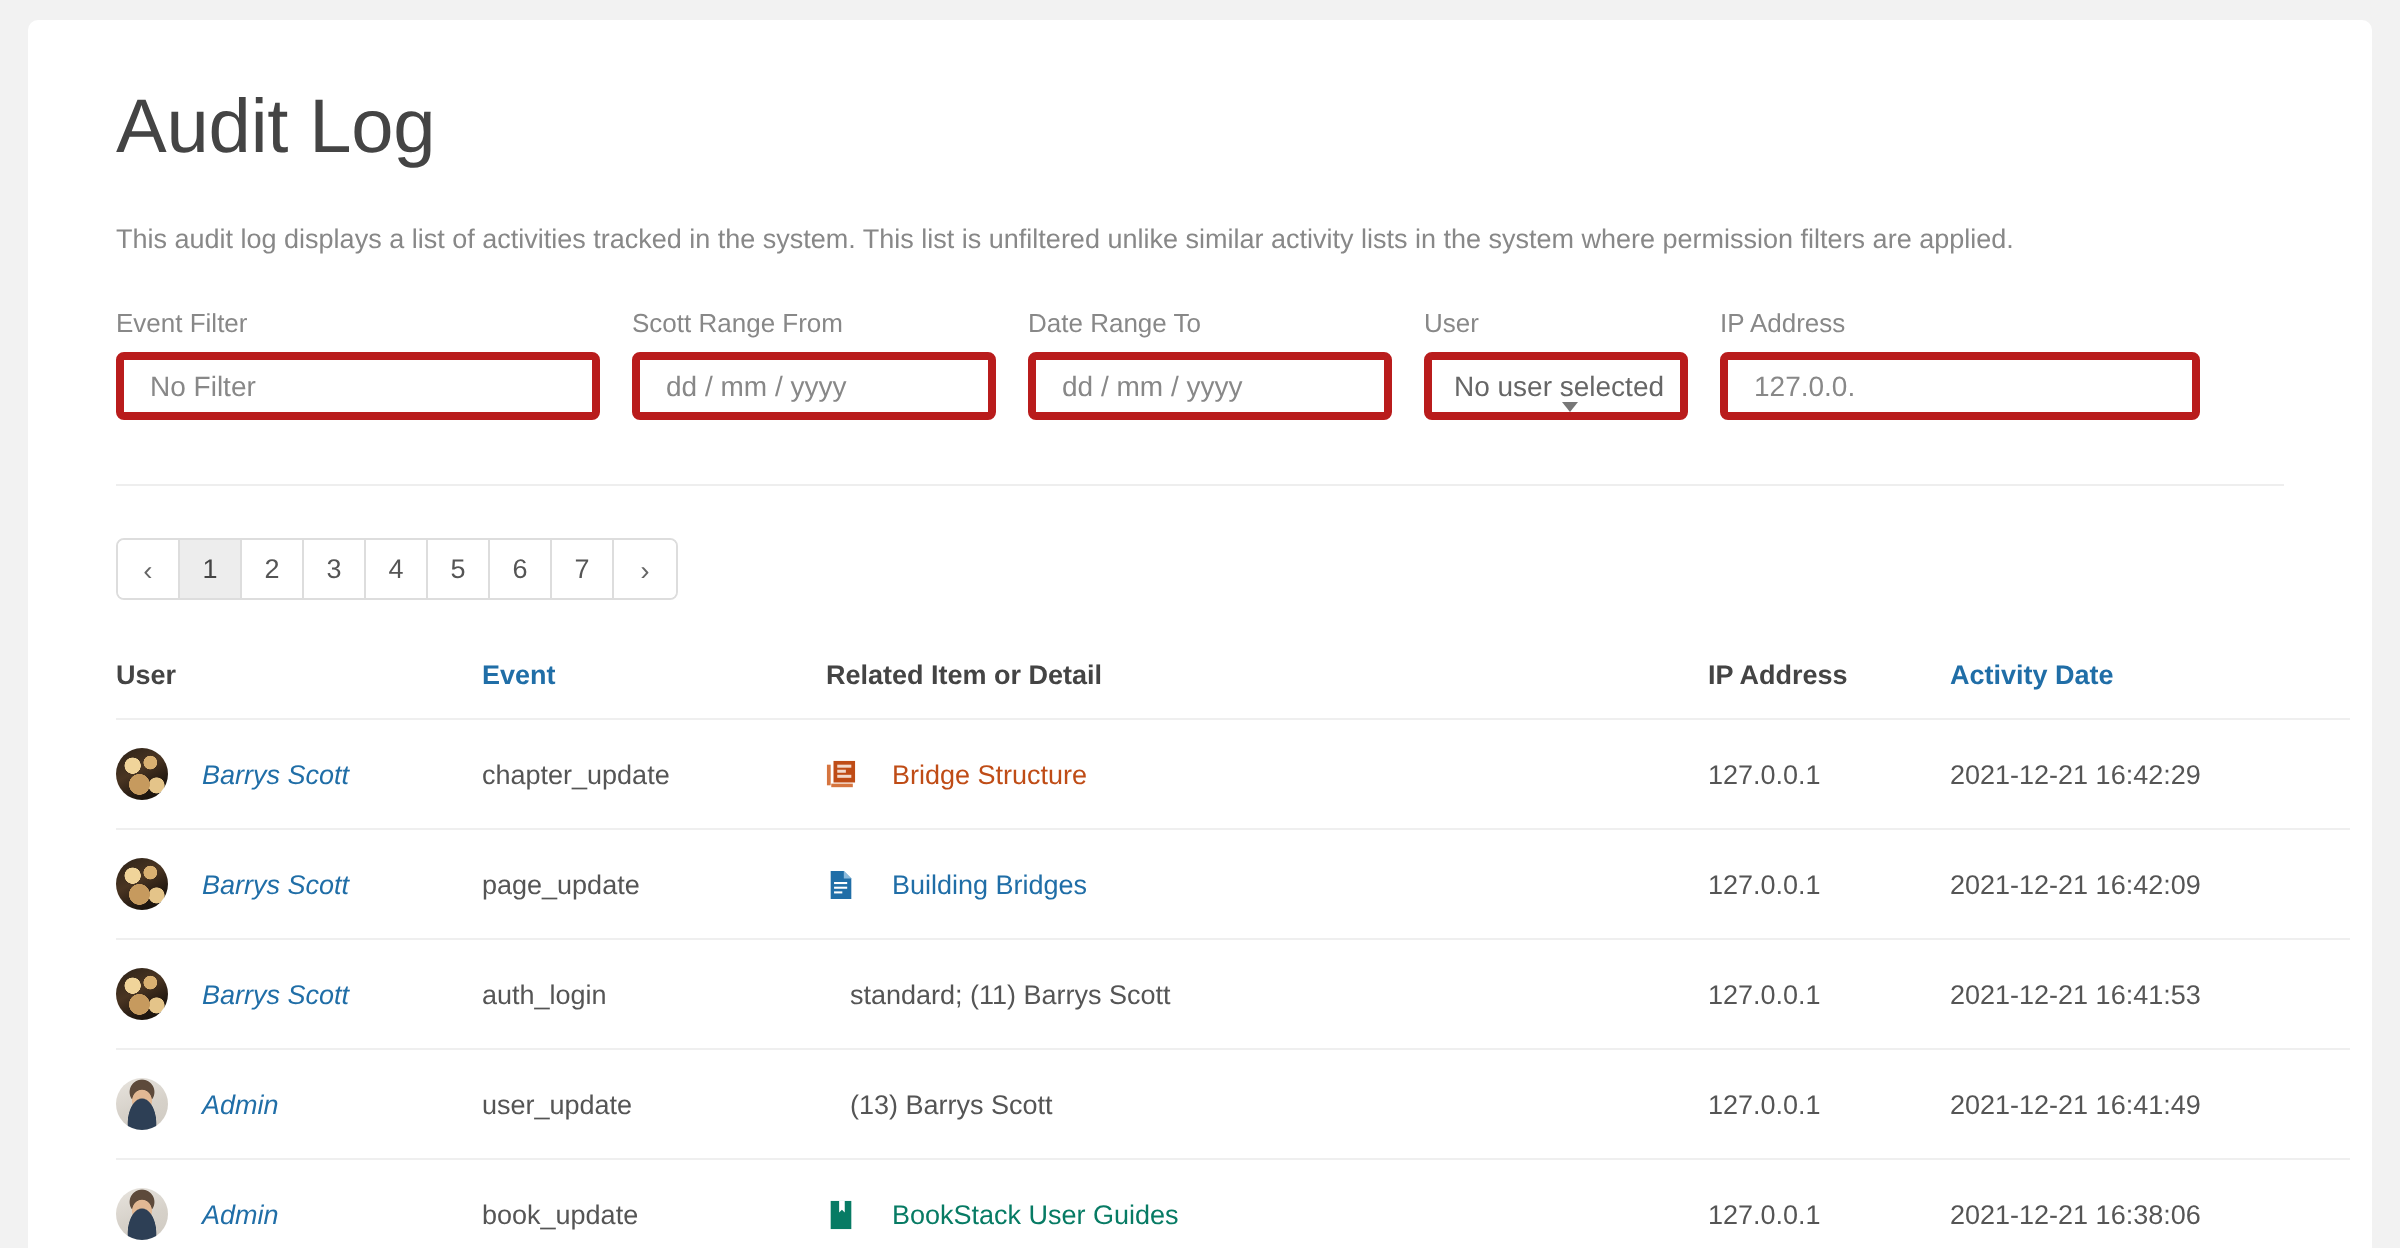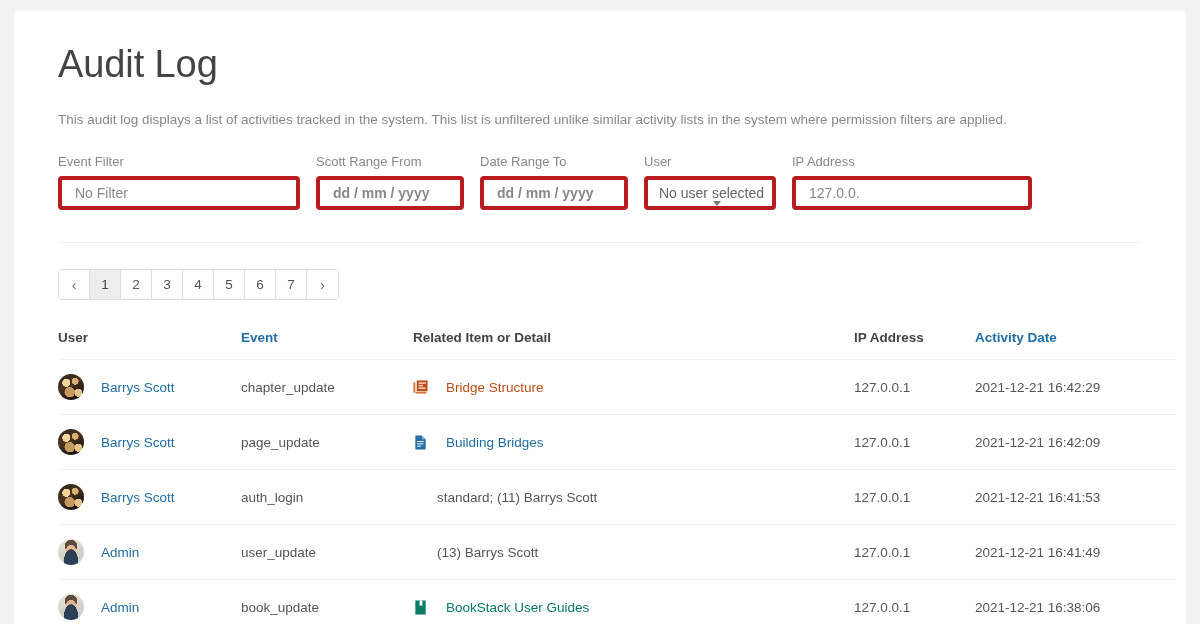--- a/index.html
+++ b/index.html
@@ -75,7 +75,7 @@
     overflow: hidden;
   }
   .fc-event   { width: 242px; }
-  .fc-date    { width: 148px; font-weight: bold; }
+  .fc-date    { width: 182px; }
   .fc-user    { width: 132px; justify-content: flex-end; padding-right: 10px; flex-direction: column; }
   .fc-ip      { width: 240px; text-align: center; }
   .fc-placeholder { color: #888; }

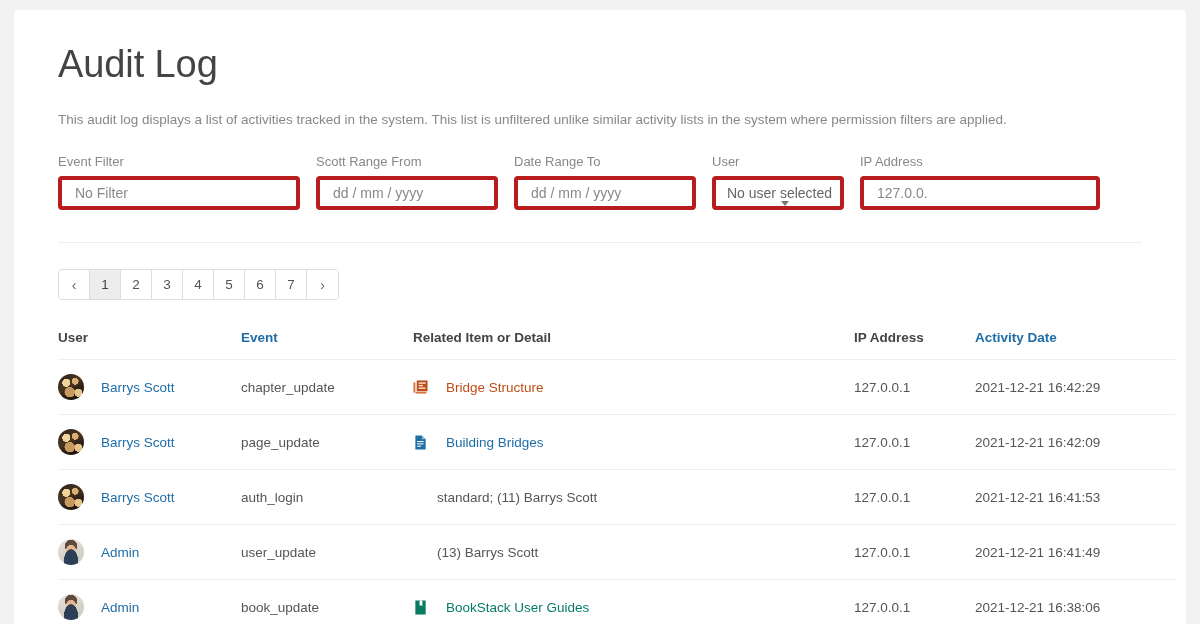--- a/index.html
+++ b/index.html
@@ -181,6 +181,7 @@
     color: #206ea7;
     text-decoration: none;
     font-size: 13.5px;
+    font-style: italic;
   }
 
   

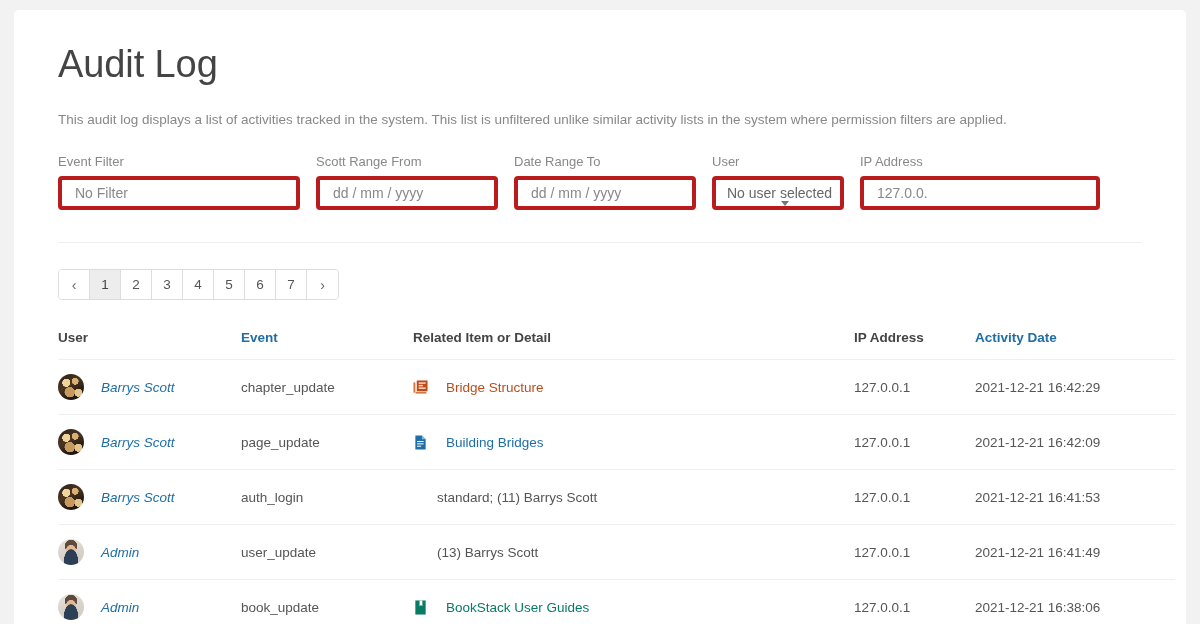--- a/index.html
+++ b/index.html
@@ -202,7 +202,7 @@
   .e-chapter { color: #bf4c16; }
   .e-page    { color: #206ea7; }
   .e-book    { color: #077b64; }
-  .detail-text { color: #555; font-size: 13.5px; margin-left: 12px; }
+  .detail-text { color: #555; font-size: 13.5px; }
 
   .ip-text, .date-text { color: #555; font-size: 13.5px; }
 </style>

